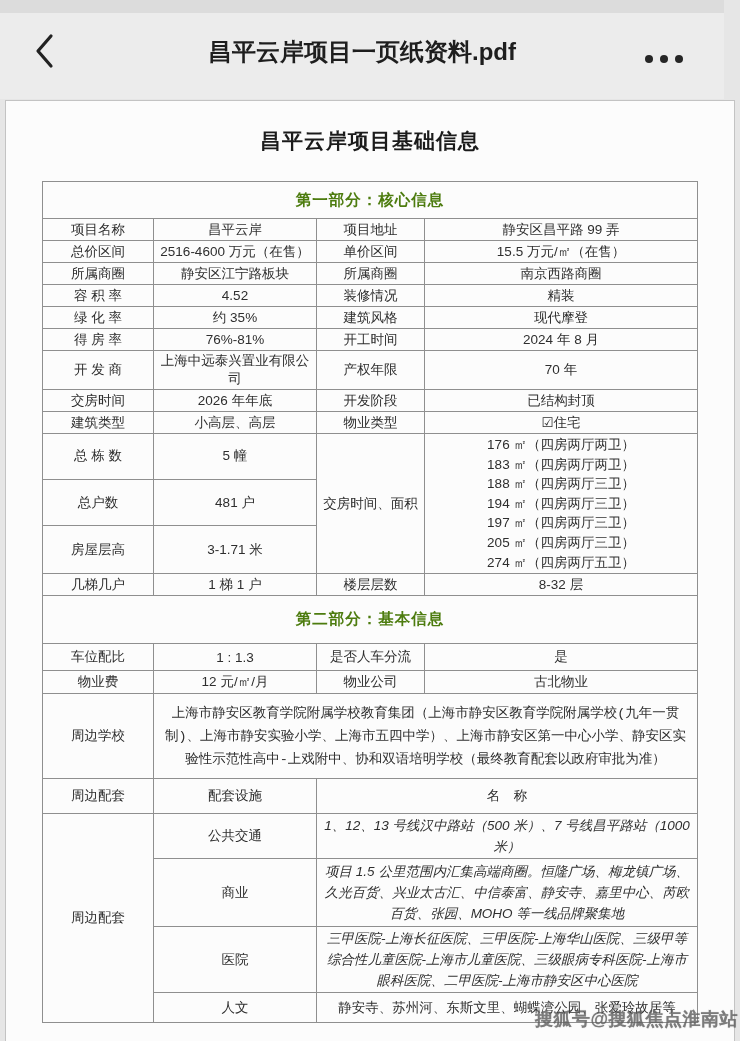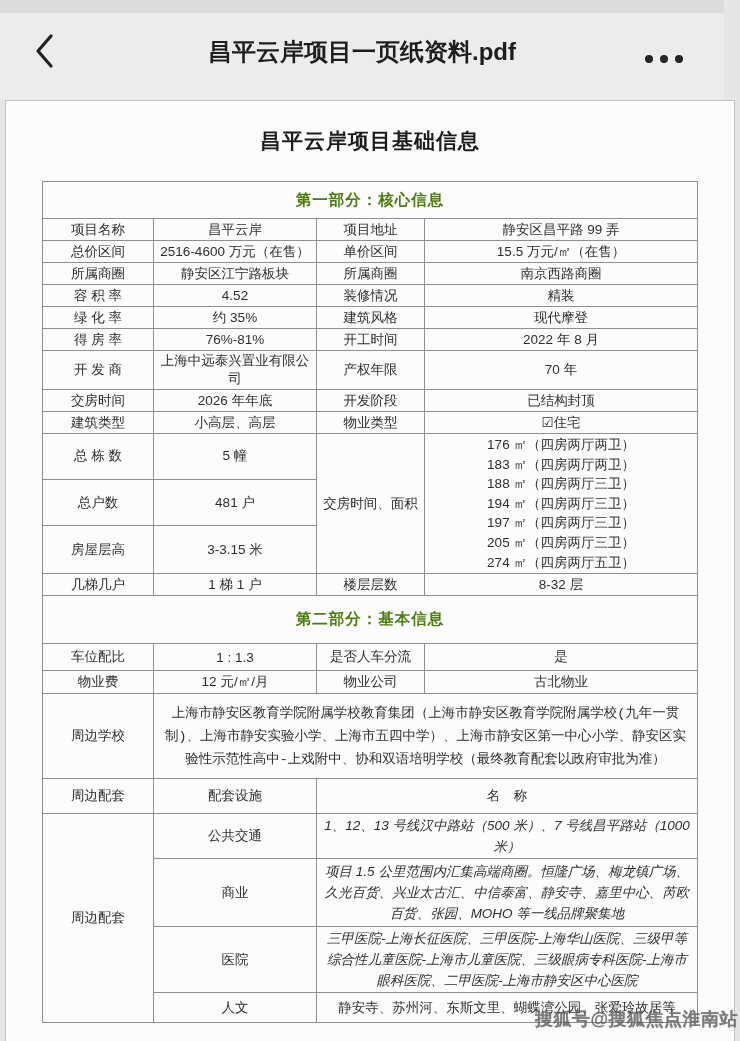--- a/index.html
+++ b/index.html
@@ -149,7 +149,7 @@
         <td>得 房 率</td>
         <td>76%-81%</td>
         <td>开工时间</td>
-        <td>2022 年 8 月</td>
+        <td>2024 年 8 月</td>
       </tr>
       <tr class="h22">
         <td>开 发 商</td>

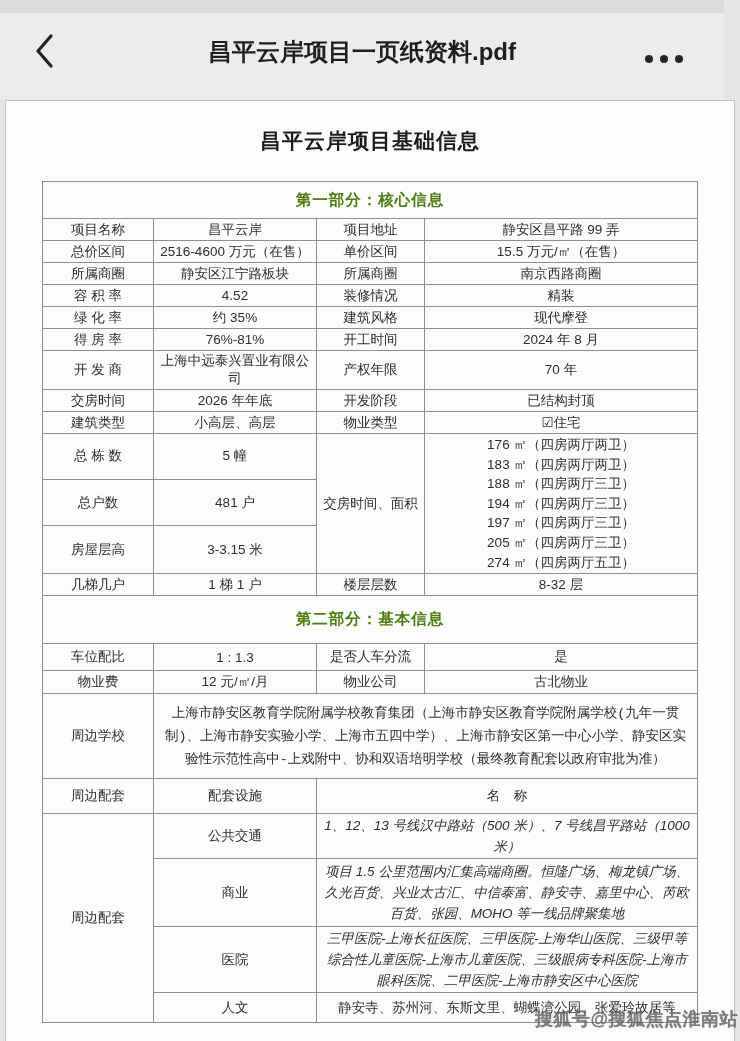--- a/index.html
+++ b/index.html
@@ -190,7 +190,7 @@
       </tr>
       <tr class="h47">
         <td>房屋层高</td>
-        <td>3-3.15 米</td>
+        <td>3-1.71 米</td>
       </tr>
 
       <tr class="h22">

